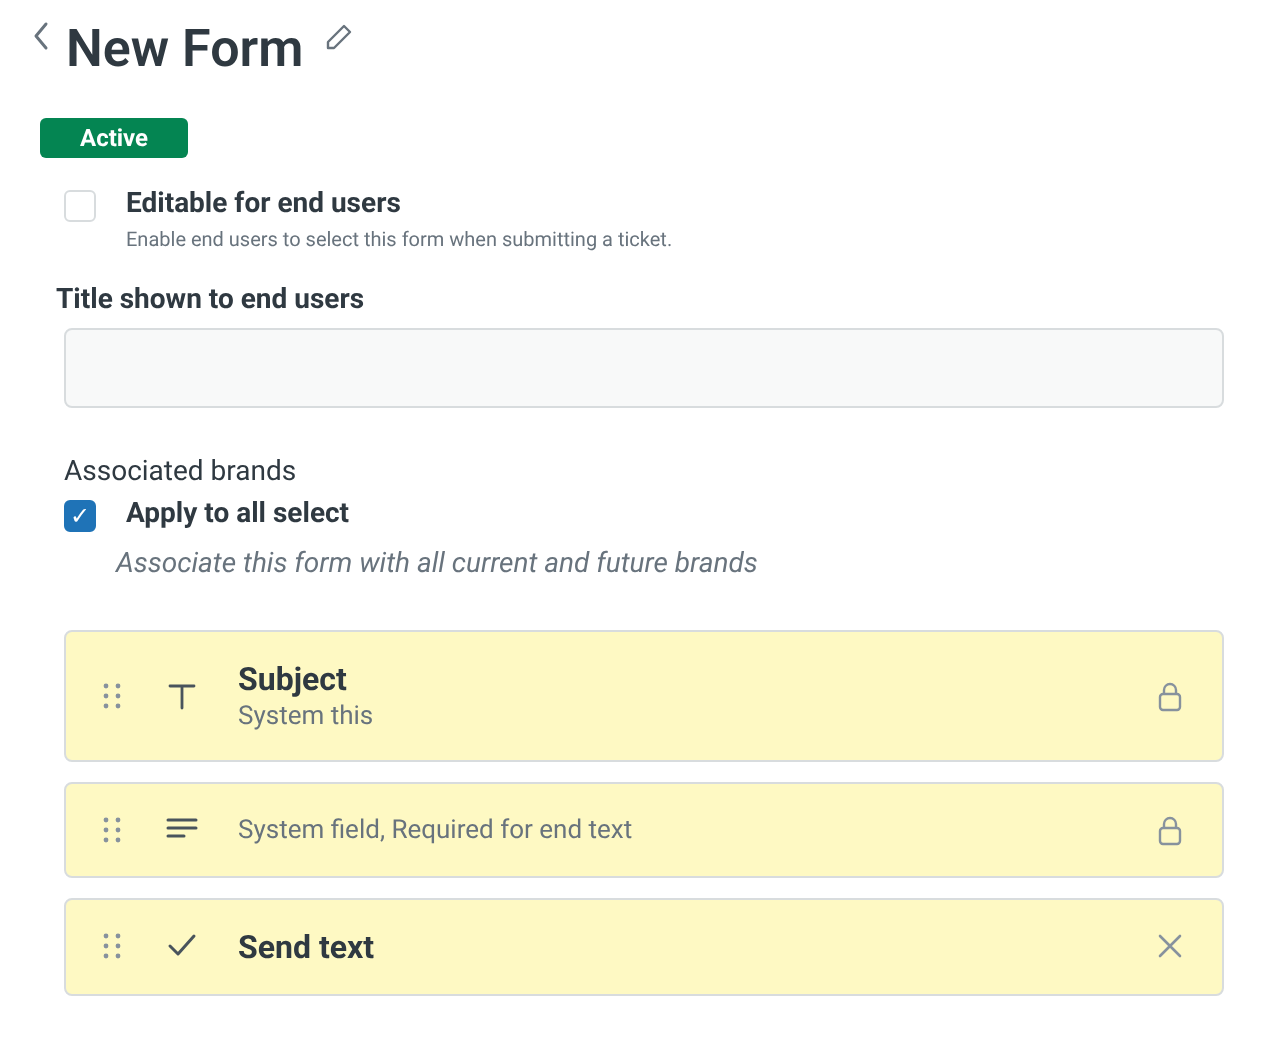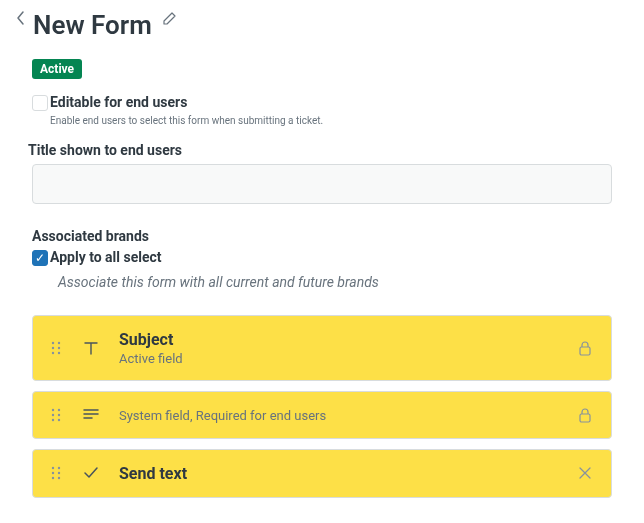--- a/index.html
+++ b/index.html
@@ -29,9 +29,9 @@
       color: #fff;
       font-size: 12px;
       font-weight: 700;
-      padding: 3px 8px;
+      padding: 3px 20px;
       border-radius: 3px;
-      margin-left: 16px;
+      margin-left: 4px;
       margin-bottom: 14px;
     }
     .checkbox-row {

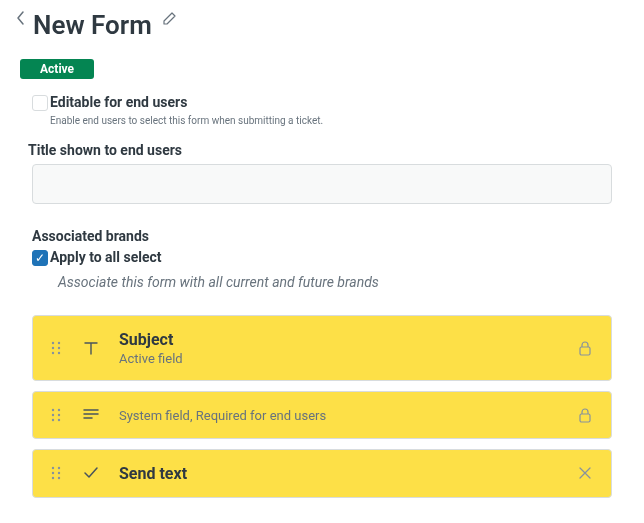--- a/index.html
+++ b/index.html
@@ -37,7 +37,7 @@
     .checkbox-row {
       display: flex;
       align-items: flex-start;
-      gap: 2px;
+      gap: 15px;
       margin-left: 16px;
       margin-bottom: 14px;
     }

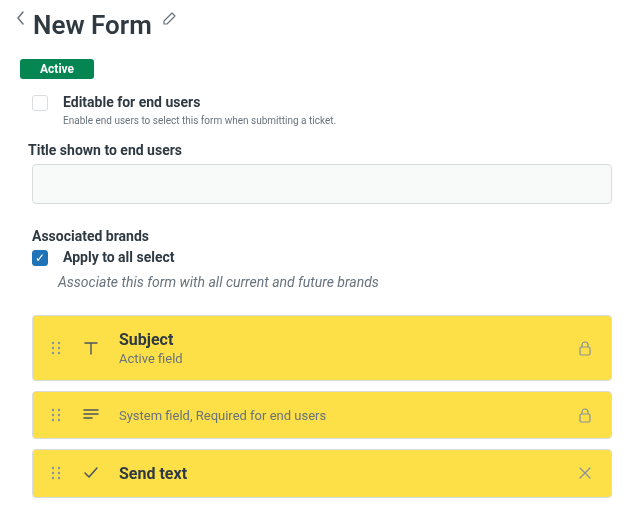--- a/index.html
+++ b/index.html
@@ -96,7 +96,7 @@
     }
     .section-label {
       font-size: 14px;
-      font-weight: 700;
+      font-weight: 400;
       color: #2f3941;
       margin-left: 16px;
       margin-bottom: 4px;

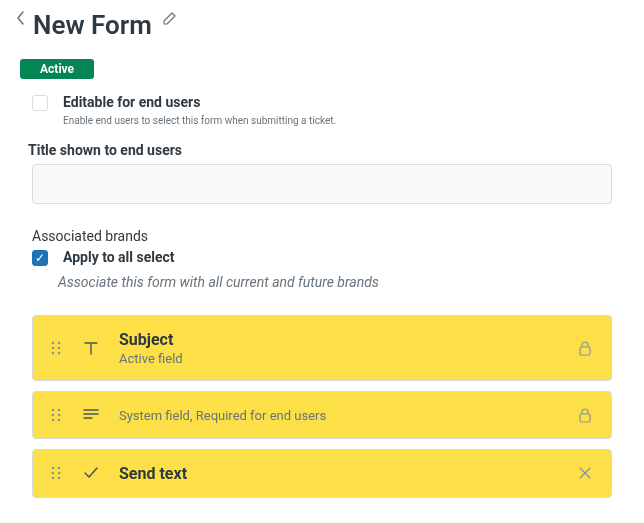--- a/index.html
+++ b/index.html
@@ -117,7 +117,7 @@
       display: flex;
       align-items: center;
       gap: 18px;
-      background: #fde047;
+      background: #fef9c3;
     }
     .drag-handle {
       color: #87929d;

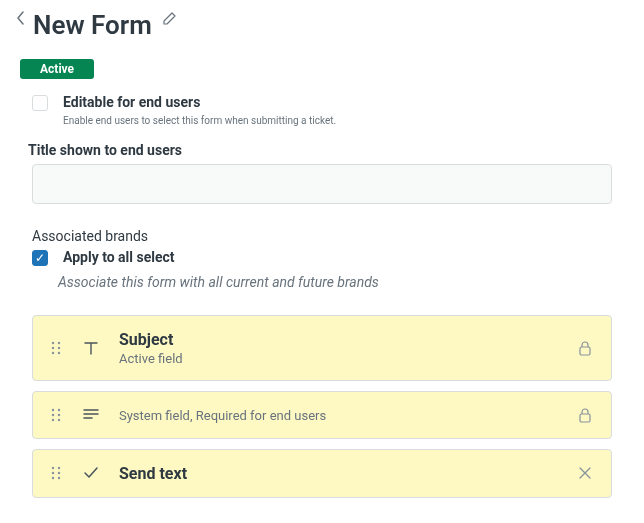--- a/index.html
+++ b/index.html
@@ -220,7 +220,7 @@
   </span>
   <div class="field-info">
     <span class="field-name">Subject</span>
-    <span class="field-meta">Active field</span>
+    <span class="field-meta">System this</span>
   </div>
   <span class="field-action">
     <svg width="14" height="16" viewBox="0 0 14 16">

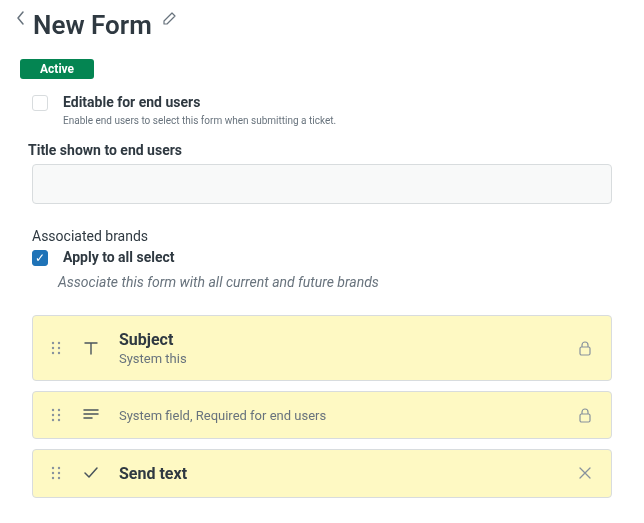--- a/index.html
+++ b/index.html
@@ -247,7 +247,7 @@
       </svg>
   </span>
   <div class="field-info">
-    <span class="field-meta">System field, Required for end users</span>
+    <span class="field-meta">System field, Required for end text</span>
   </div>
   <span class="field-action">
     <svg width="14" height="16" viewBox="0 0 14 16">

